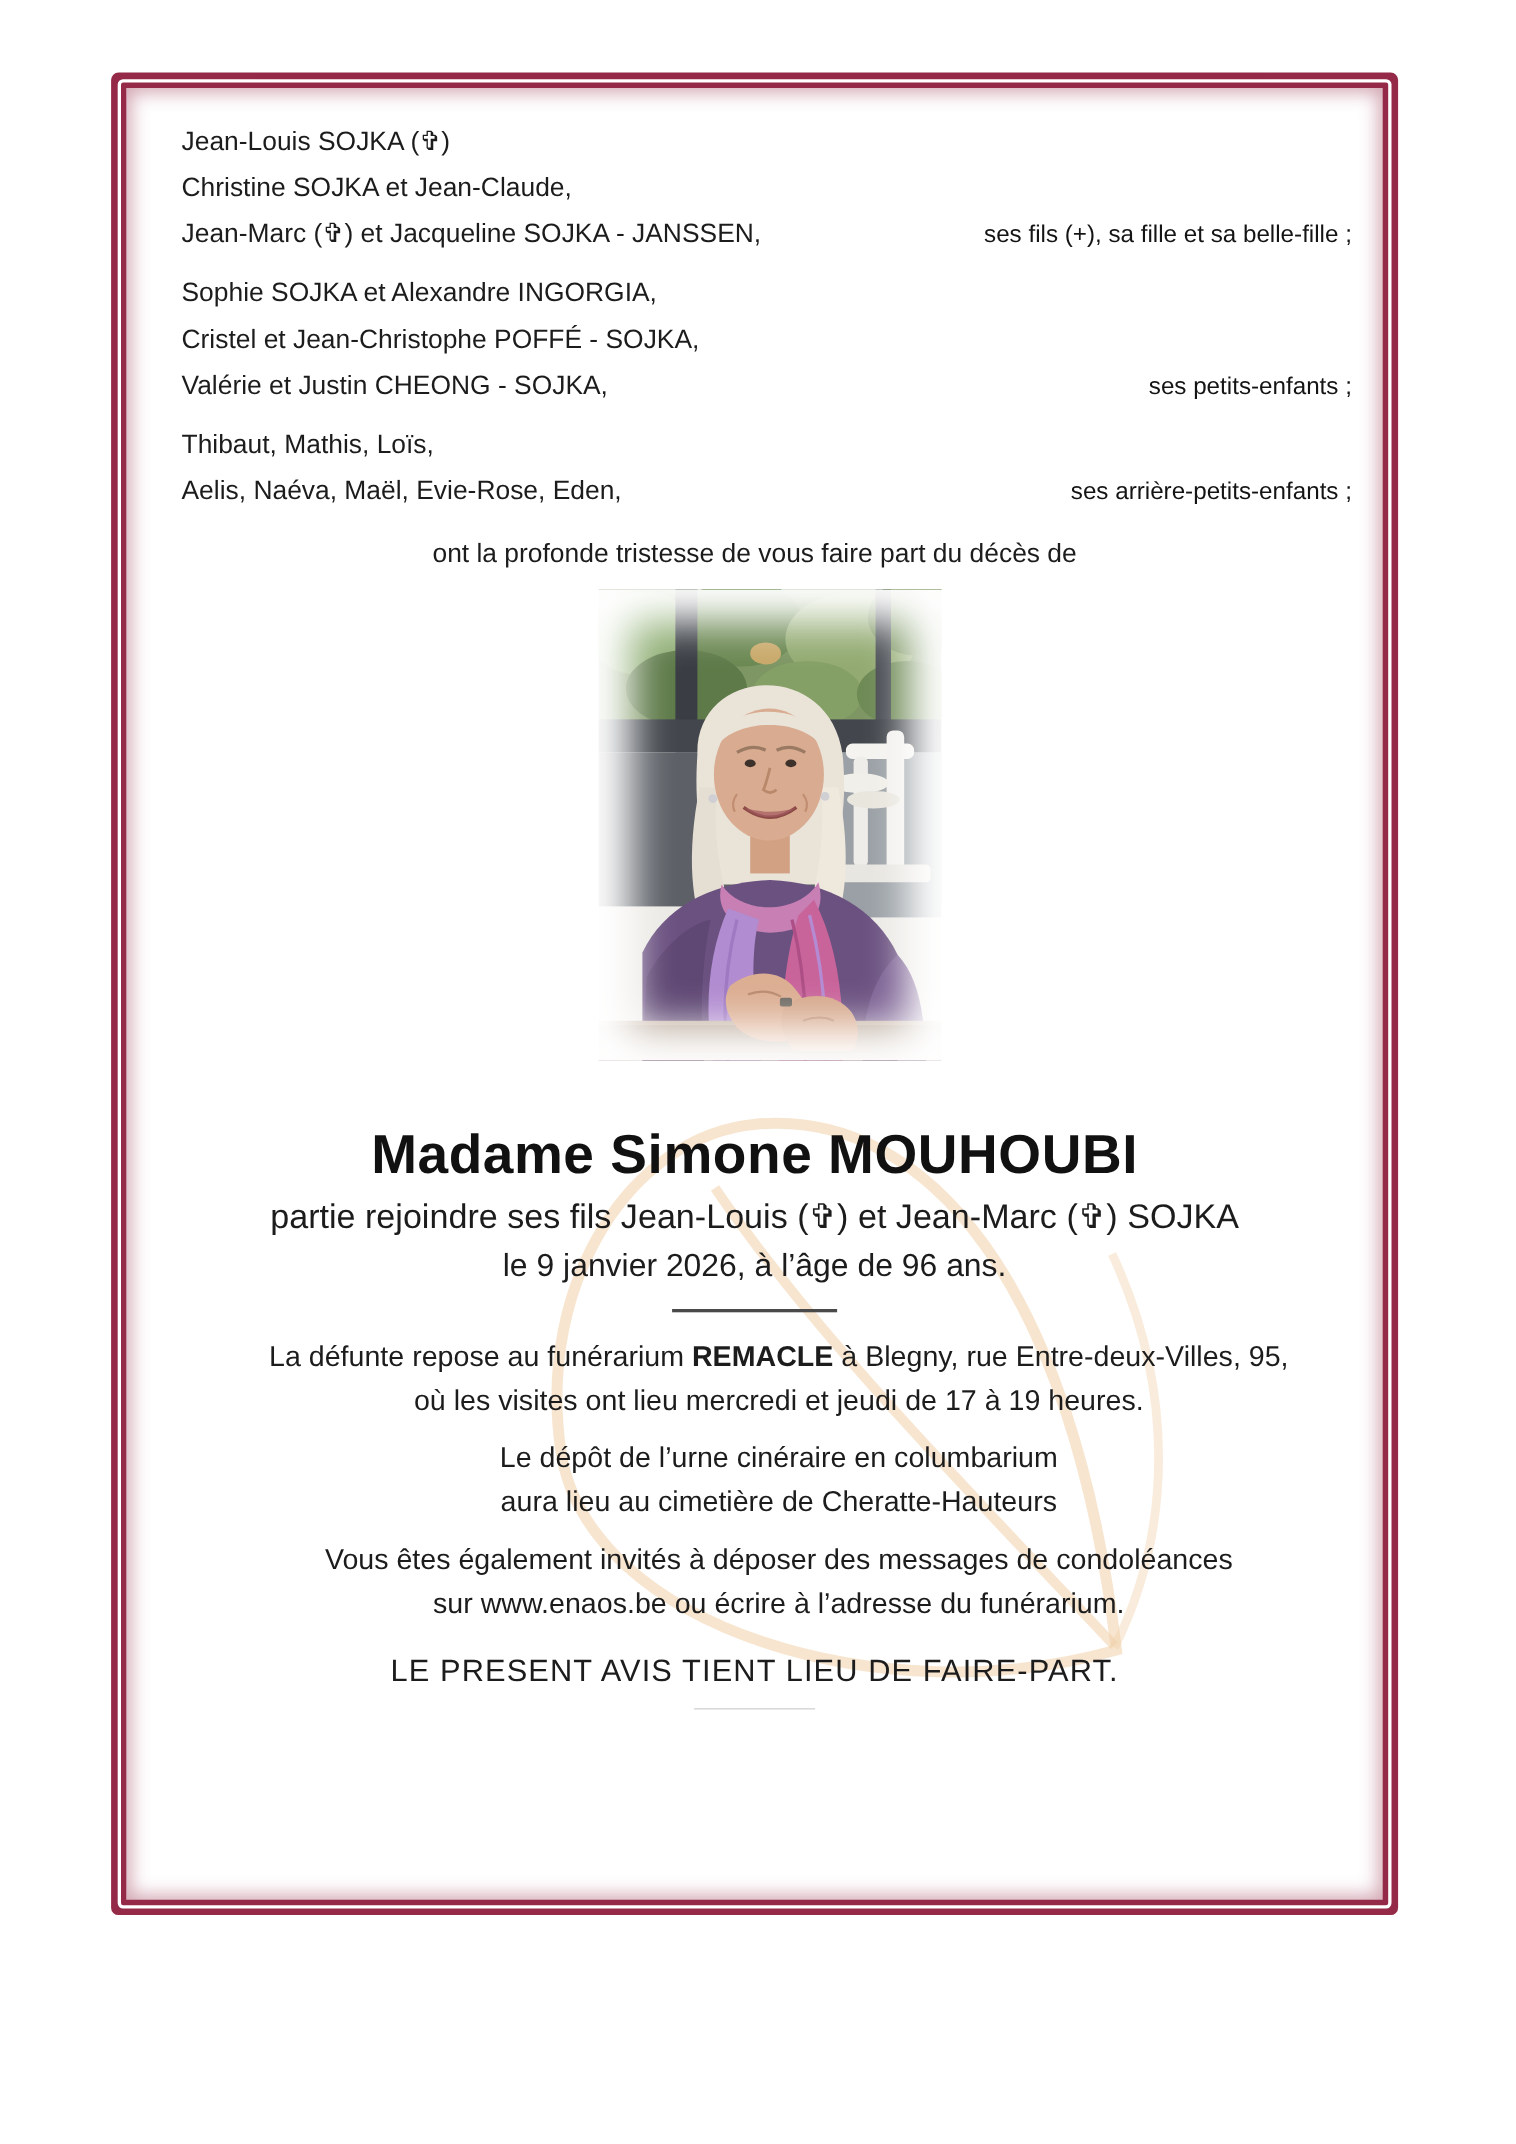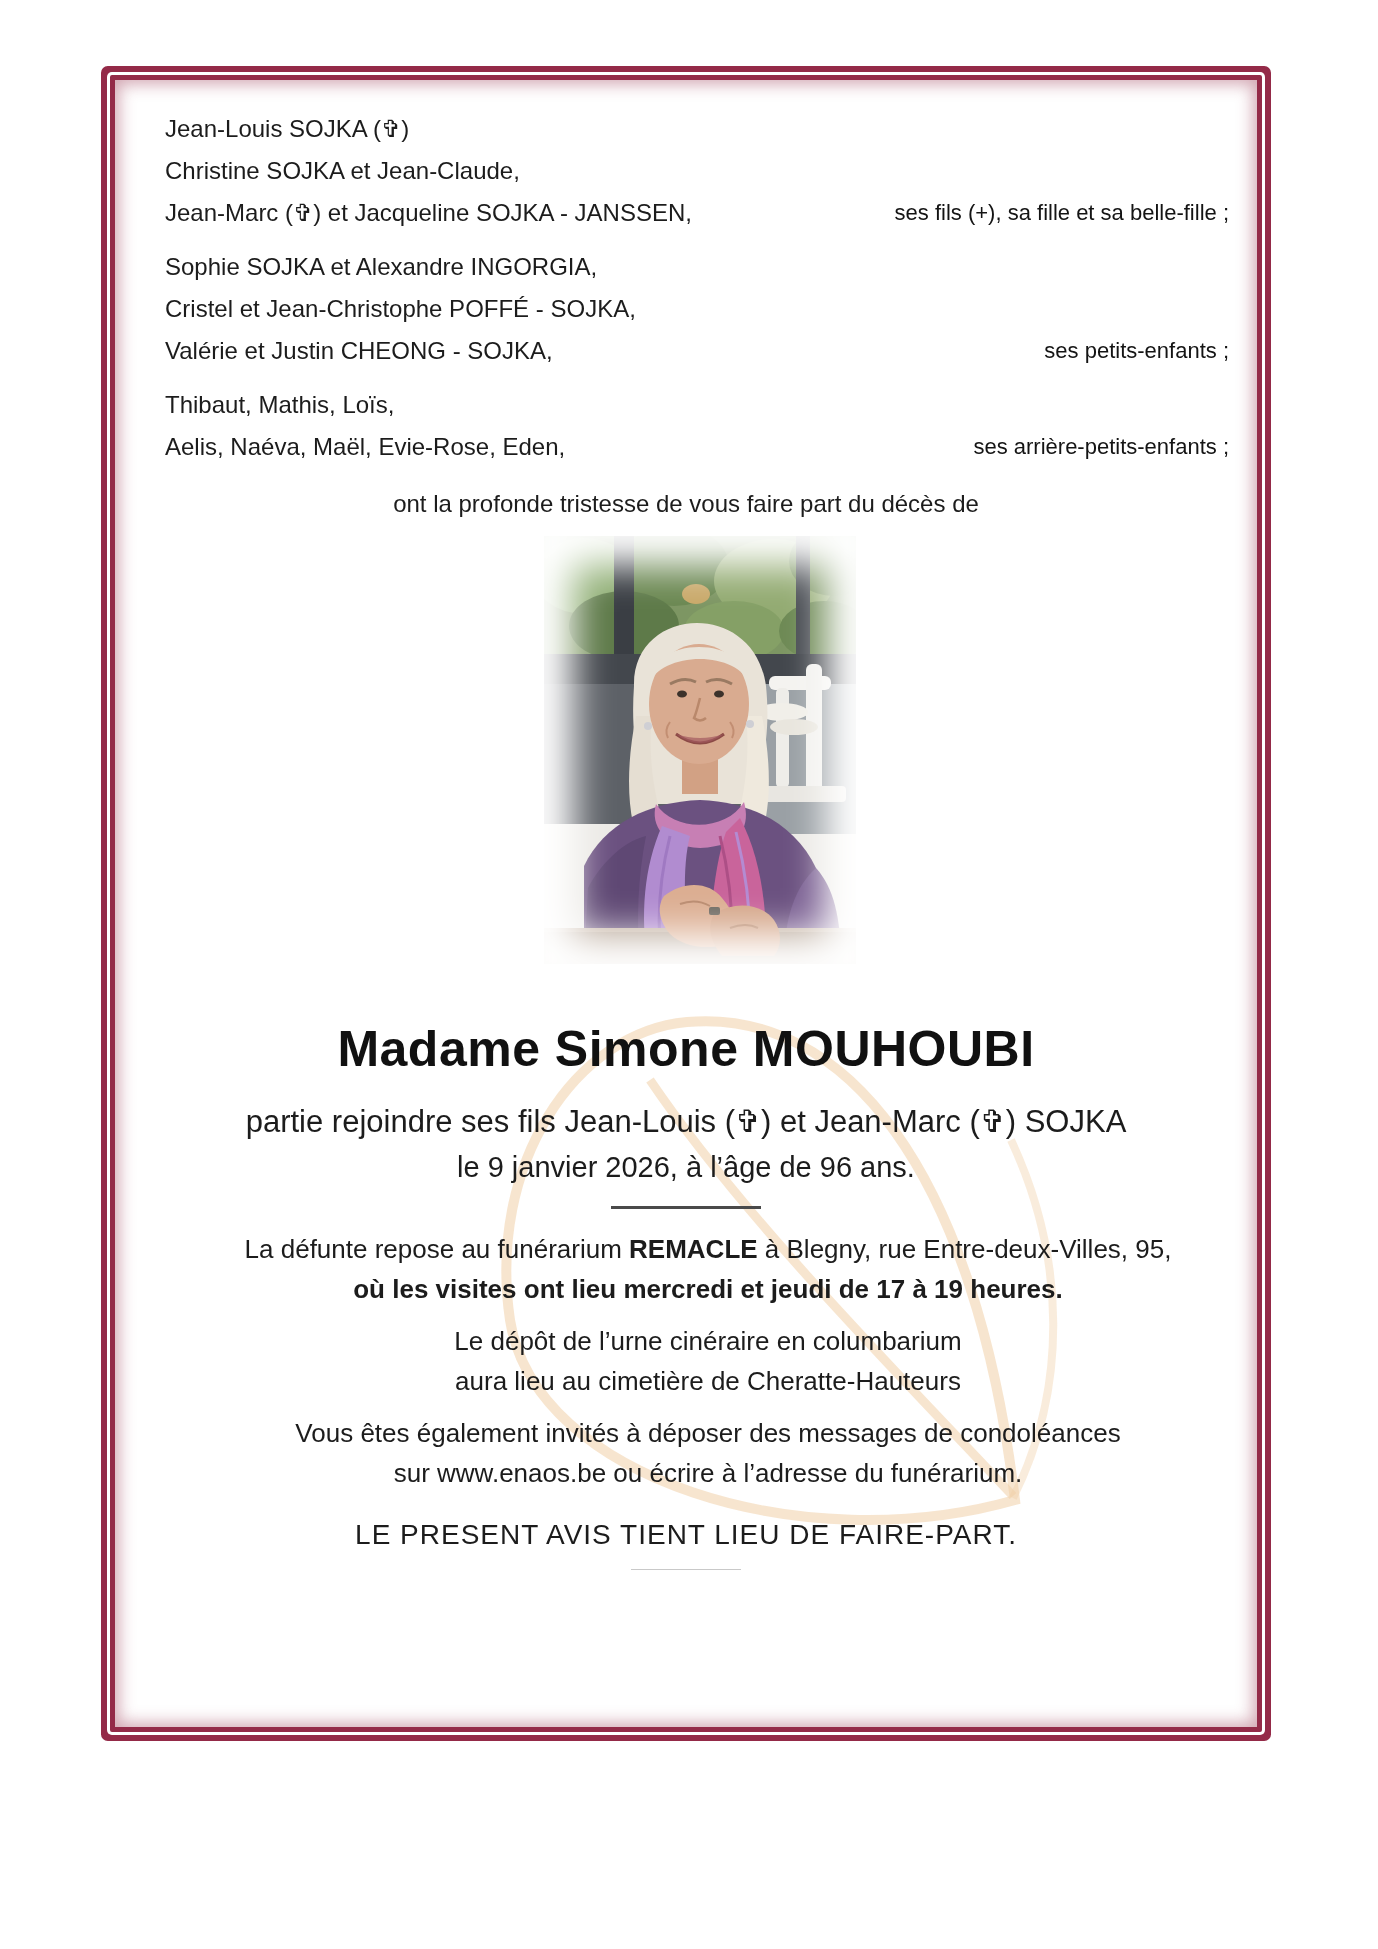--- a/index.html
+++ b/index.html
@@ -31,7 +31,7 @@
   .photo::after{content:'';position:absolute;inset:0;pointer-events:none;
     box-shadow:inset 0 0 38px 30px #ffffff;}
   .name{font-size:50px;font-weight:700;letter-spacing:.5px;margin:56px 0 0;color:#111;}
-  .rejoin{font-size:31px;line-height:44px;margin-top:22px;}
+  .rejoin{font-size:31px;line-height:44px;margin-top:6px;}
   .dateage{font-size:29px;line-height:38px;margin-top:4px;}
   .divider{margin:20px auto;}
   .divider.dark{width:150px;height:3px;background:#4a4a4a;}

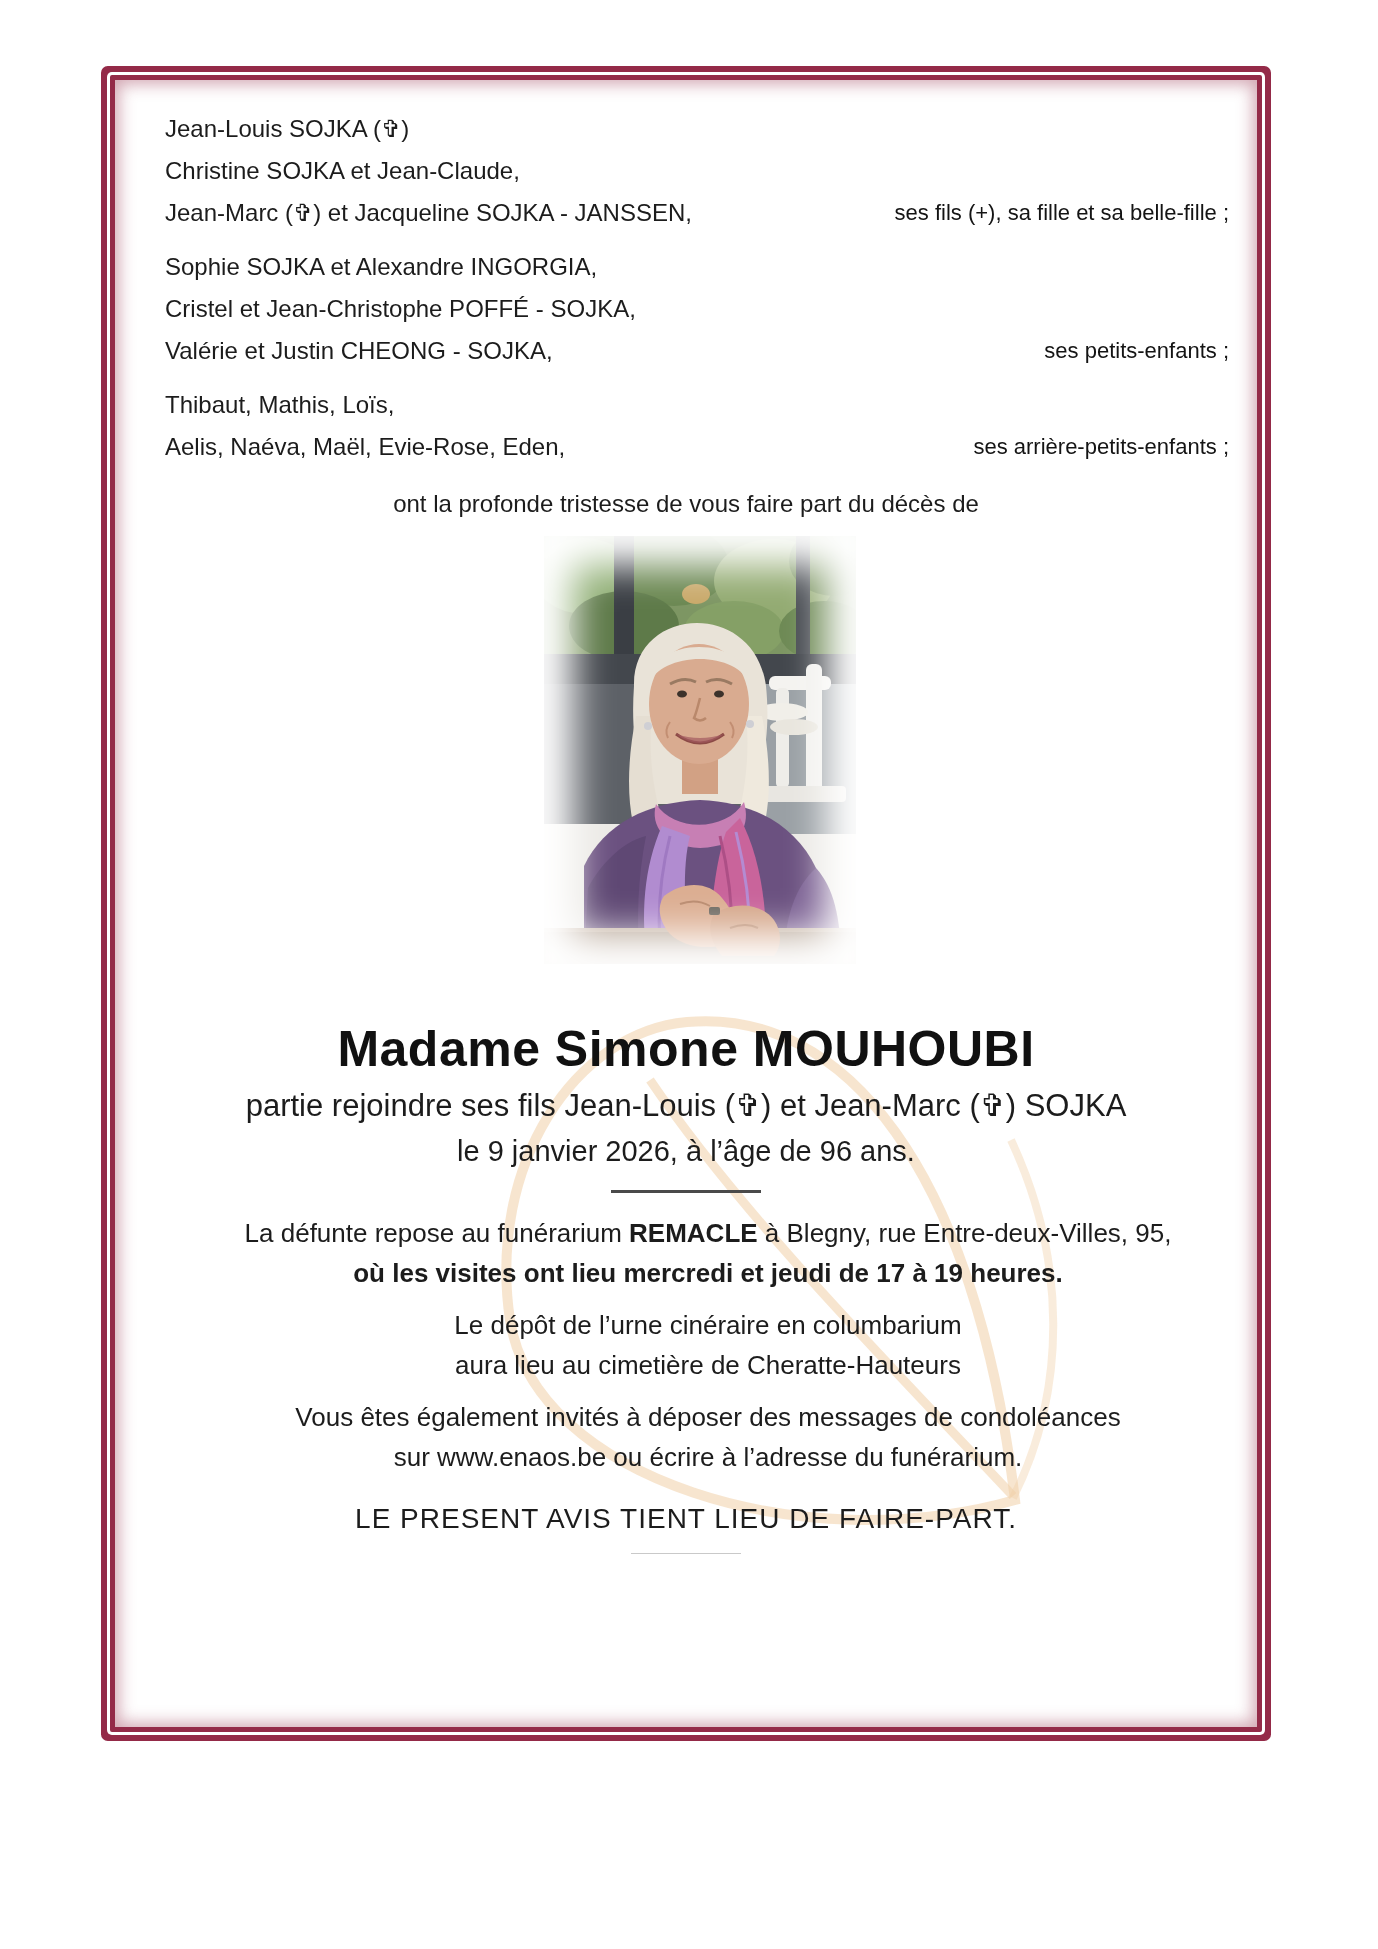--- a/index.html
+++ b/index.html
@@ -39,7 +39,7 @@
   .notice{margin-top:12px;}
   .notice:first-of-type{margin-top:0;}
   .notice p{font-size:26px;line-height:40px;padding-left:44px;}
-  .notice p.em{font-weight:700;}
+  .notice p.em{font-weight:400;}
   .avis{font-size:28px;line-height:40px;letter-spacing:1px;margin-top:22px;}
   .footer-line{font-size:26px;line-height:34px;}
   strong{font-weight:700;}

